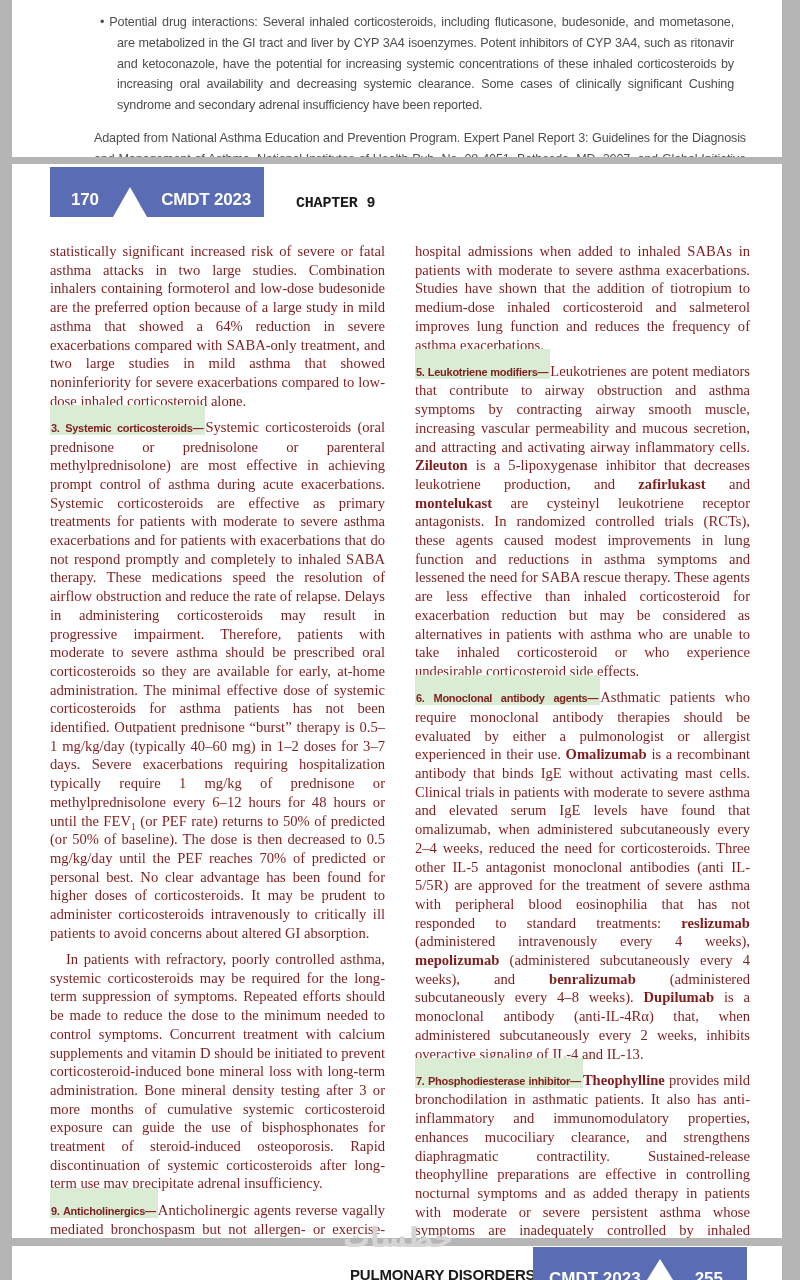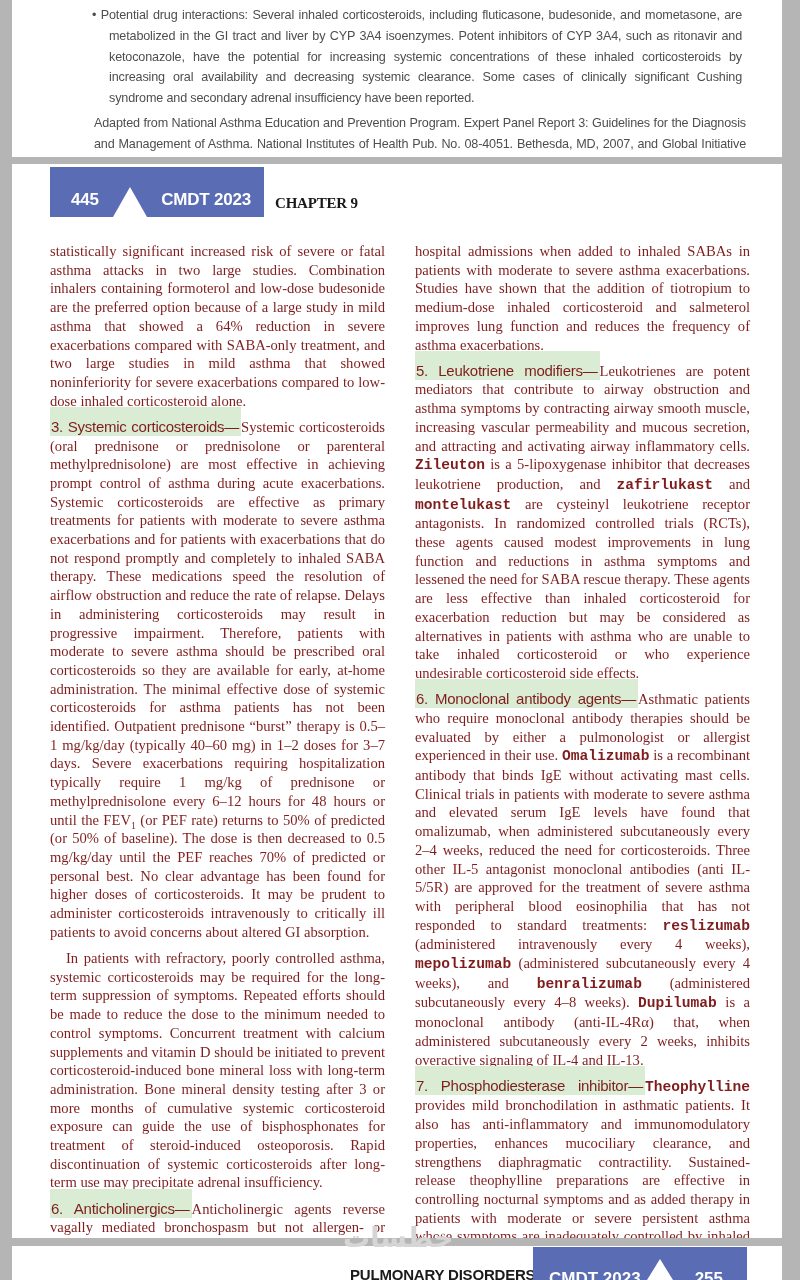--- a/index.html
+++ b/index.html
@@ -11,7 +11,7 @@
   .topnote{font-family:"Liberation Sans",sans-serif;font-size:12.6px;line-height:20.8px;
            color:#4e4e4e;letter-spacing:-0.15px;text-align:justify;}
   .topnote-wrap{margin:5px 36px 0 76px;}
-  .bullet-para{padding-left:17px;text-indent:-17px;margin:4px;}
+  .bullet-para{padding-left:17px;text-indent:-17px;margin:12px;}
   .src-note{margin:0 0 0 6px;}
   
   #page-main{top:164px;height:1074px;overflow:hidden;}

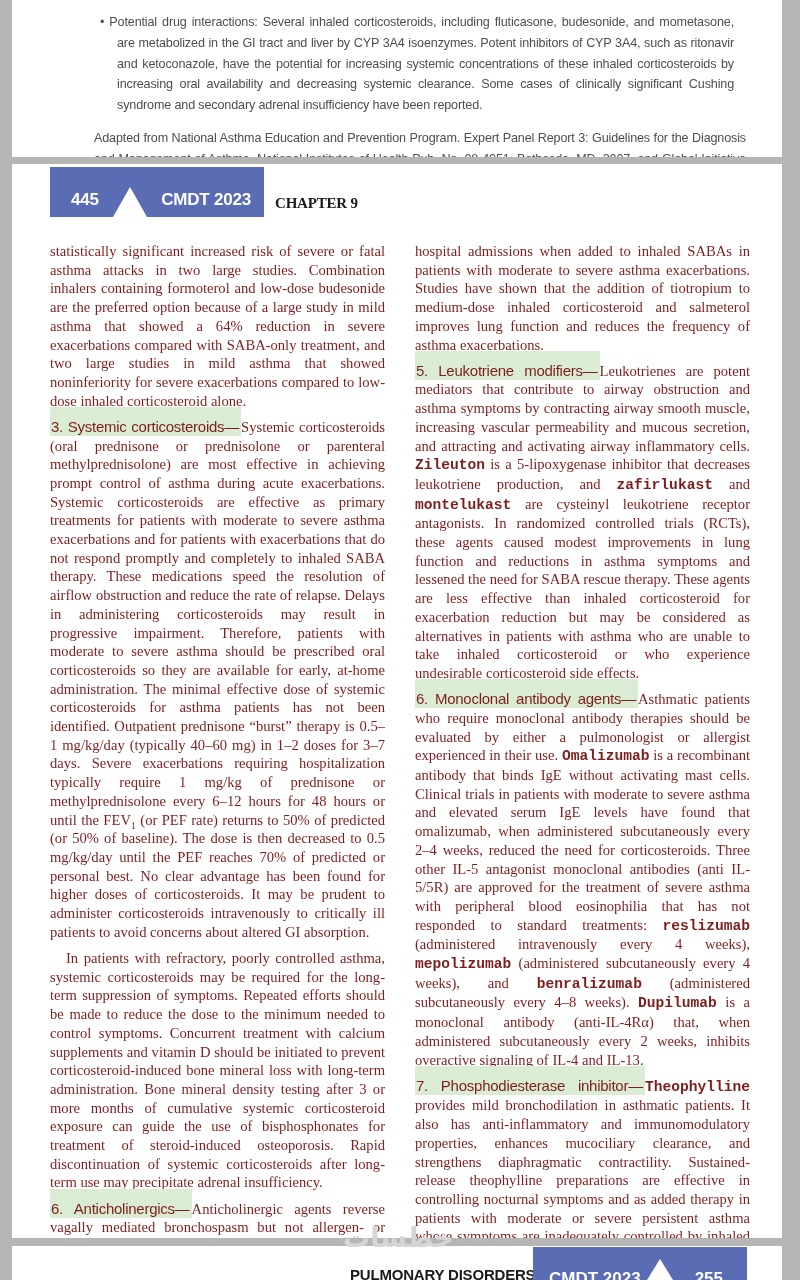--- a/index.html
+++ b/index.html
@@ -63,7 +63,7 @@
 
   <div class="page" id="page-main">
     <div class="banner" id="banner-top">
-      <span class="banner-text" id="bt-page">445</span>
+      <span class="banner-text" id="bt-page">170</span>
       <div class="notch"></div>
       <span class="banner-text" id="bt-title">CMDT 2023</span>
     </div>

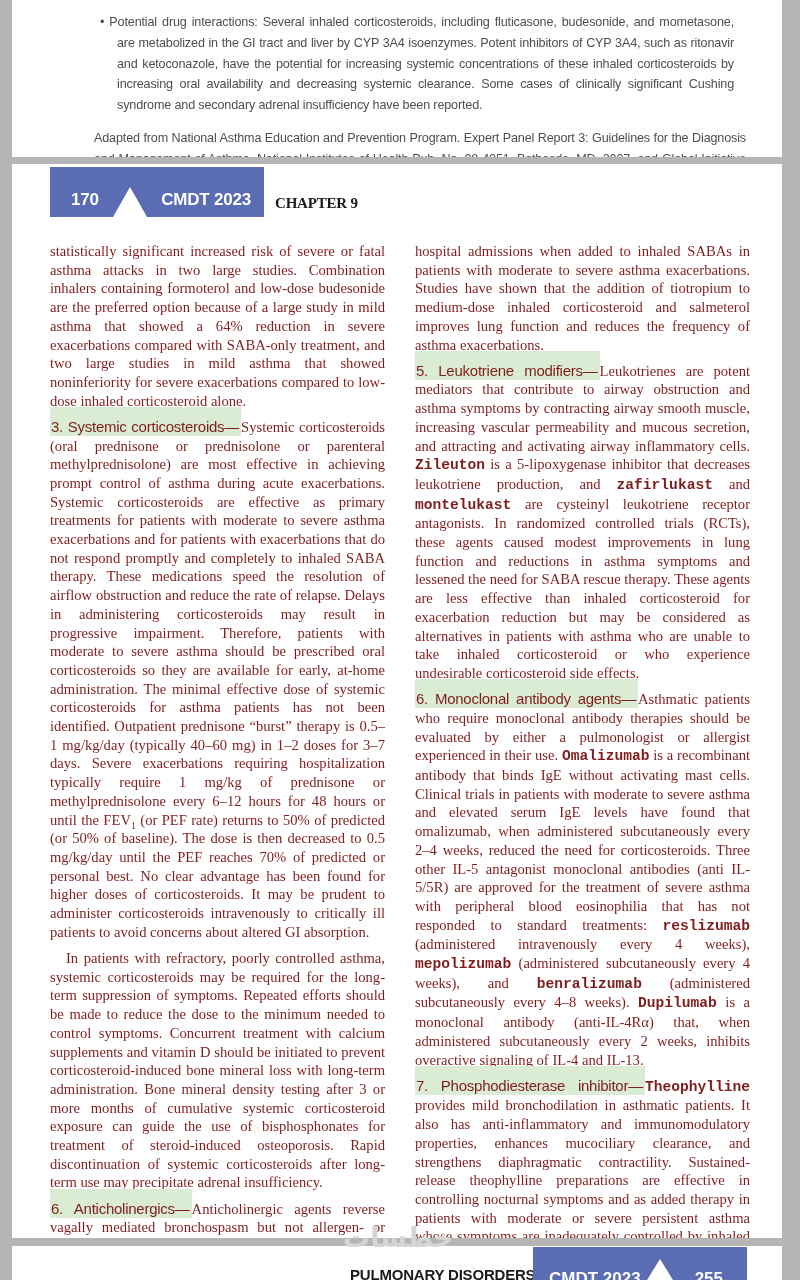--- a/index.html
+++ b/index.html
@@ -24,7 +24,7 @@
                font-weight:bold;font-size:17px;letter-spacing:-0.2px;}
   #bt-page{left:21px;bottom:7px;}
   #bt-title{right:13px;bottom:7px;}
-  #chapter-label{position:absolute;left:263px;top:31px;font-family:Liberation Serif, serif;
+  #chapter-label{position:absolute;left:284px;top:31px;font-family:Liberation Mono, monospace;
                  font-weight:bold;font-size:15px;color:#1a1a1a;letter-spacing:-0.2px;}
   .columns{position:absolute;left:38px;top:78px;width:700px;display:flex;gap:30px;}
   .col{width:335px;}

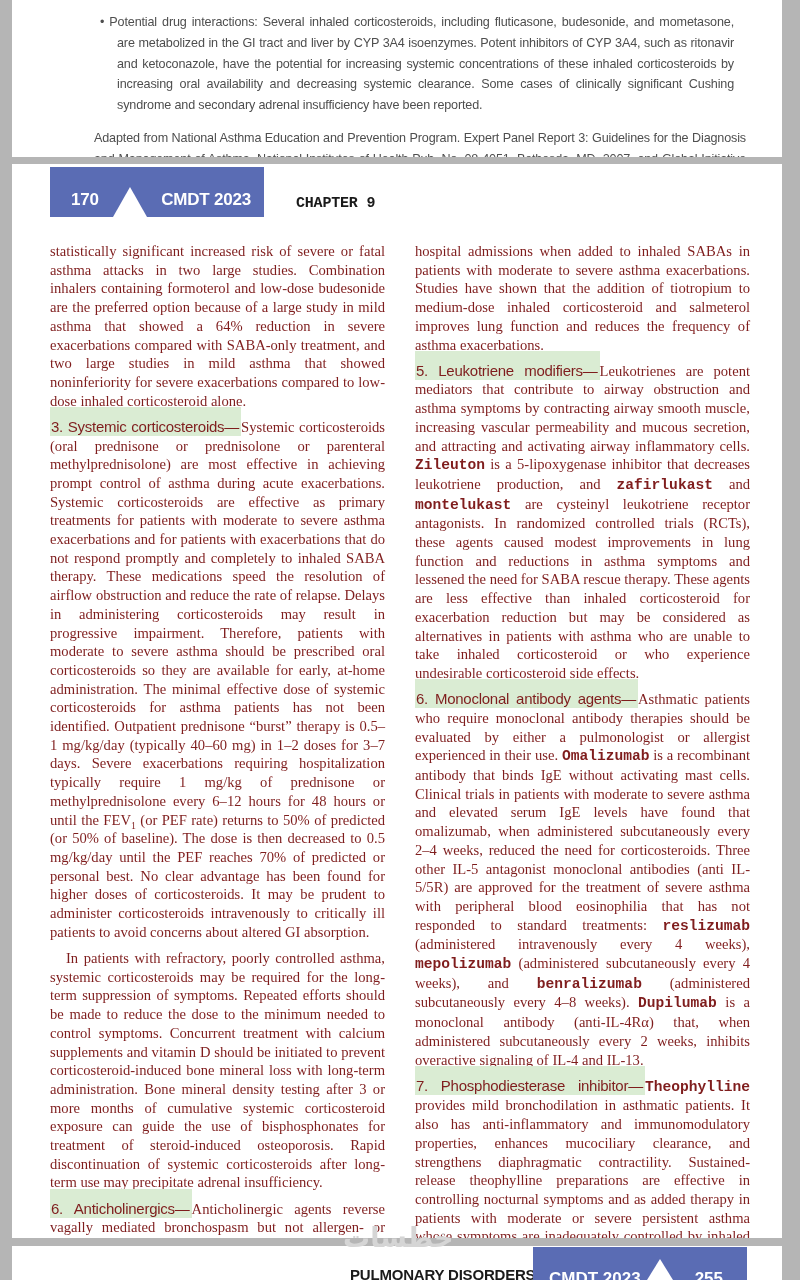--- a/index.html
+++ b/index.html
@@ -31,8 +31,8 @@
   .para{margin:0 0 7.5px 0;font-size:14.6px;line-height:18.7px;color:#7f1d1d;
         text-align:justify;hyphens:auto;-webkit-hyphens:auto;}
   .para.indent{text-indent:16px;}
-  .sec-heading{font-family:"Liberation Sans",sans-serif;font-weight:normal;font-size:15px;
-               letter-spacing:-0.25px;background:var(--highlight-green);padding:11px 2px 1px 1px;}
+  .sec-heading{font-family:"Liberation Sans",sans-serif;font-weight:bold;font-size:11px;
+               letter-spacing:-0.25px;background:var(--highlight-green);padding:17px 2px 1px 1px;}
   .bold{font-weight:bold;font-family:Liberation Mono, monospace;}
   sub{font-size:0.68em;line-height:0;}
   

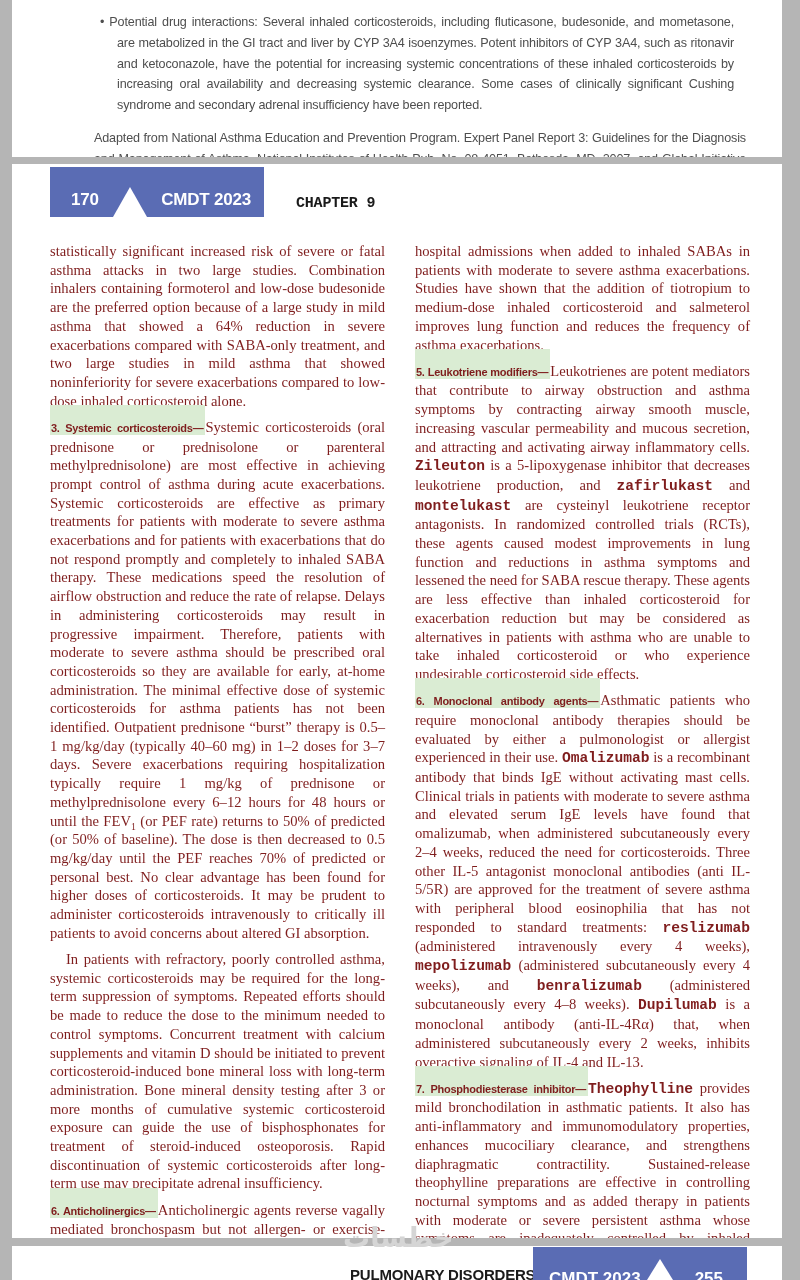--- a/index.html
+++ b/index.html
@@ -33,7 +33,7 @@
   .para.indent{text-indent:16px;}
   .sec-heading{font-family:"Liberation Sans",sans-serif;font-weight:bold;font-size:11px;
                letter-spacing:-0.25px;background:var(--highlight-green);padding:17px 2px 1px 1px;}
-  .bold{font-weight:bold;font-family:Liberation Mono, monospace;}
+  .bold{font-weight:bold;}
   sub{font-size:0.68em;line-height:0;}
   
   #page-next{top:1246px;height:43px;overflow:hidden;}

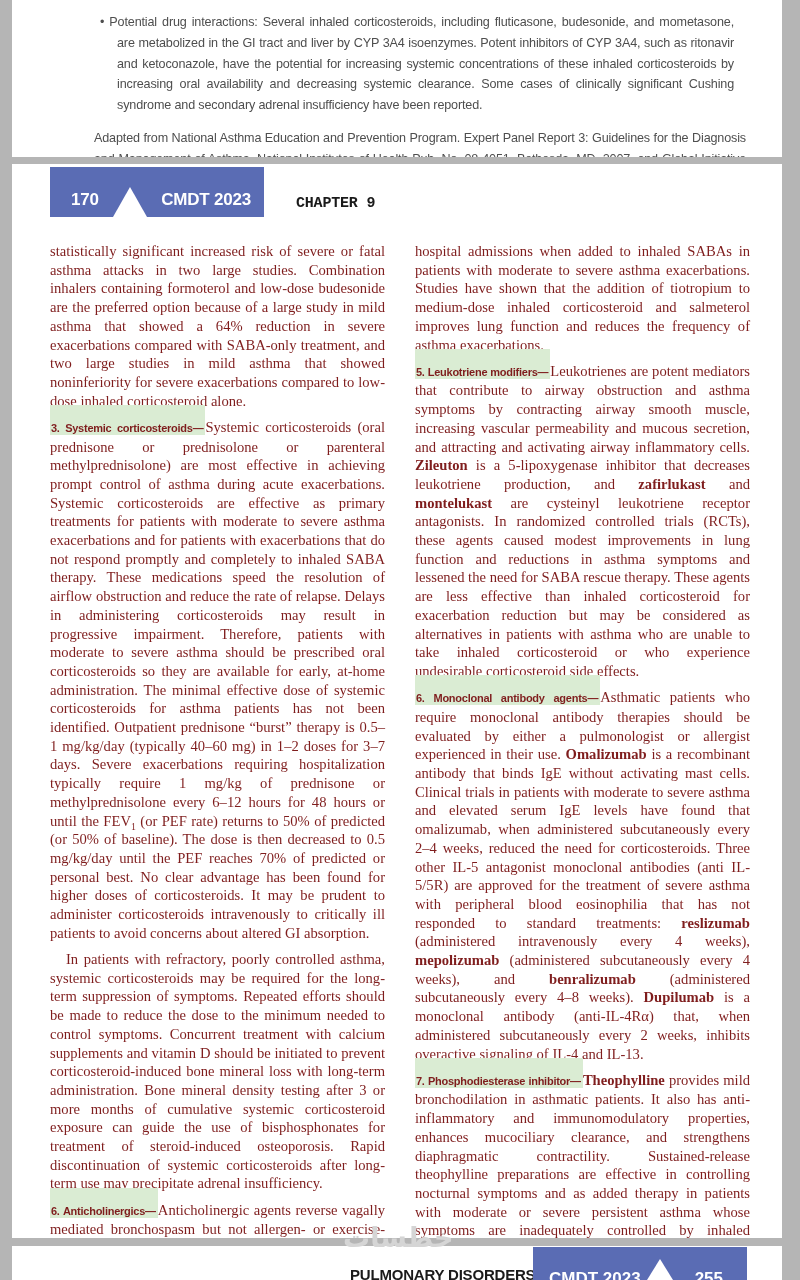--- a/index.html
+++ b/index.html
@@ -74,7 +74,7 @@
           <p class="para"><span>statistically significant increased risk of severe or fatal asthma attacks in two large studies. Combination inhalers containing formoterol and low-dose budesonide are the preferred option because of a large study in mild asthma that showed a 64% reduction in severe exacerbations compared with SABA-only treatment, and two large studies in mild asthma that showed noninferiority for severe exacerbations compared to low-dose inhaled corticosteroid alone.</span></p>
           <p class="para"><span class="sec-heading">3. Systemic corticosteroids—</span><span>Systemic corticosteroids (oral prednisone or prednisolone or parenteral methylprednisolone) are most effective in achieving prompt control of asthma during acute exacerbations. Systemic corticosteroids are effective as primary treatments for patients with moderate to severe asthma exacerbations and for patients with exacerbations that do not respond promptly and completely to inhaled SABA therapy. These medications speed the resolution of airflow obstruction and reduce the rate of relapse. Delays in administering corticosteroids may result in progressive impairment. Therefore, patients with moderate to severe asthma should be prescribed oral corticosteroids so they are available for early, at-home administration. The minimal effective dose of systemic corticosteroids for asthma patients has not been identified. Outpatient prednisone “burst” therapy is 0.5–1 mg/kg/day (typically 40–60 mg) in 1–2 doses for 3–7 days. Severe exacerbations requiring hospitalization typically require 1 mg/kg of prednisone or methylprednisolone every 6–12 hours for 48 hours or until the FEV</span><sub>1</sub><span> (or PEF rate) returns to 50% of predicted (or 50% of baseline). The dose is then decreased to 0.5 mg/kg/day until the PEF reaches 70% of predicted or personal best. No clear advantage has been found for higher doses of corticosteroids. It may be prudent to administer corticosteroids intravenously to critically ill patients to avoid concerns about altered GI absorption.</span></p>
           <p class="para indent"><span>In patients with refractory, poorly controlled asthma, systemic corticosteroids may be required for the long-term suppression of symptoms. Repeated efforts should be made to reduce the dose to the minimum needed to control symptoms. Concurrent treatment with calcium supplements and vitamin D should be initiated to prevent corticosteroid-induced bone mineral loss with long-term administration. Bone mineral density testing after 3 or more months of cumulative systemic corticosteroid exposure can guide the use of bisphosphonates for treatment of steroid-induced osteoporosis. Rapid discontinuation of systemic corticosteroids after long-term use may precipitate adrenal insufficiency.</span></p>
-          <p class="para"><span class="sec-heading">6. Anticholinergics—</span><span>Anticholinergic agents reverse vagally mediated bronchospasm but not allergen- or exercise-induced bronchospasm. They may decrease mucous gland hypersecretion. Both </span></p>
+          <p class="para"><span class="sec-heading">9. Anticholinergics—</span><span>Anticholinergic agents reverse vagally mediated bronchospasm but not allergen- or exercise-induced bronchospasm. They may decrease mucous gland hypersecretion. Both </span></p>
         </div>
       <div class="col">
           <p class="para"><span>hospital admissions when added to inhaled SABAs in patients with moderate to severe asthma exacerbations. Studies have shown that the addition of tiotropium to medium-dose inhaled corticosteroid and salmeterol improves lung function and reduces the frequency of asthma exacerbations.</span></p>

